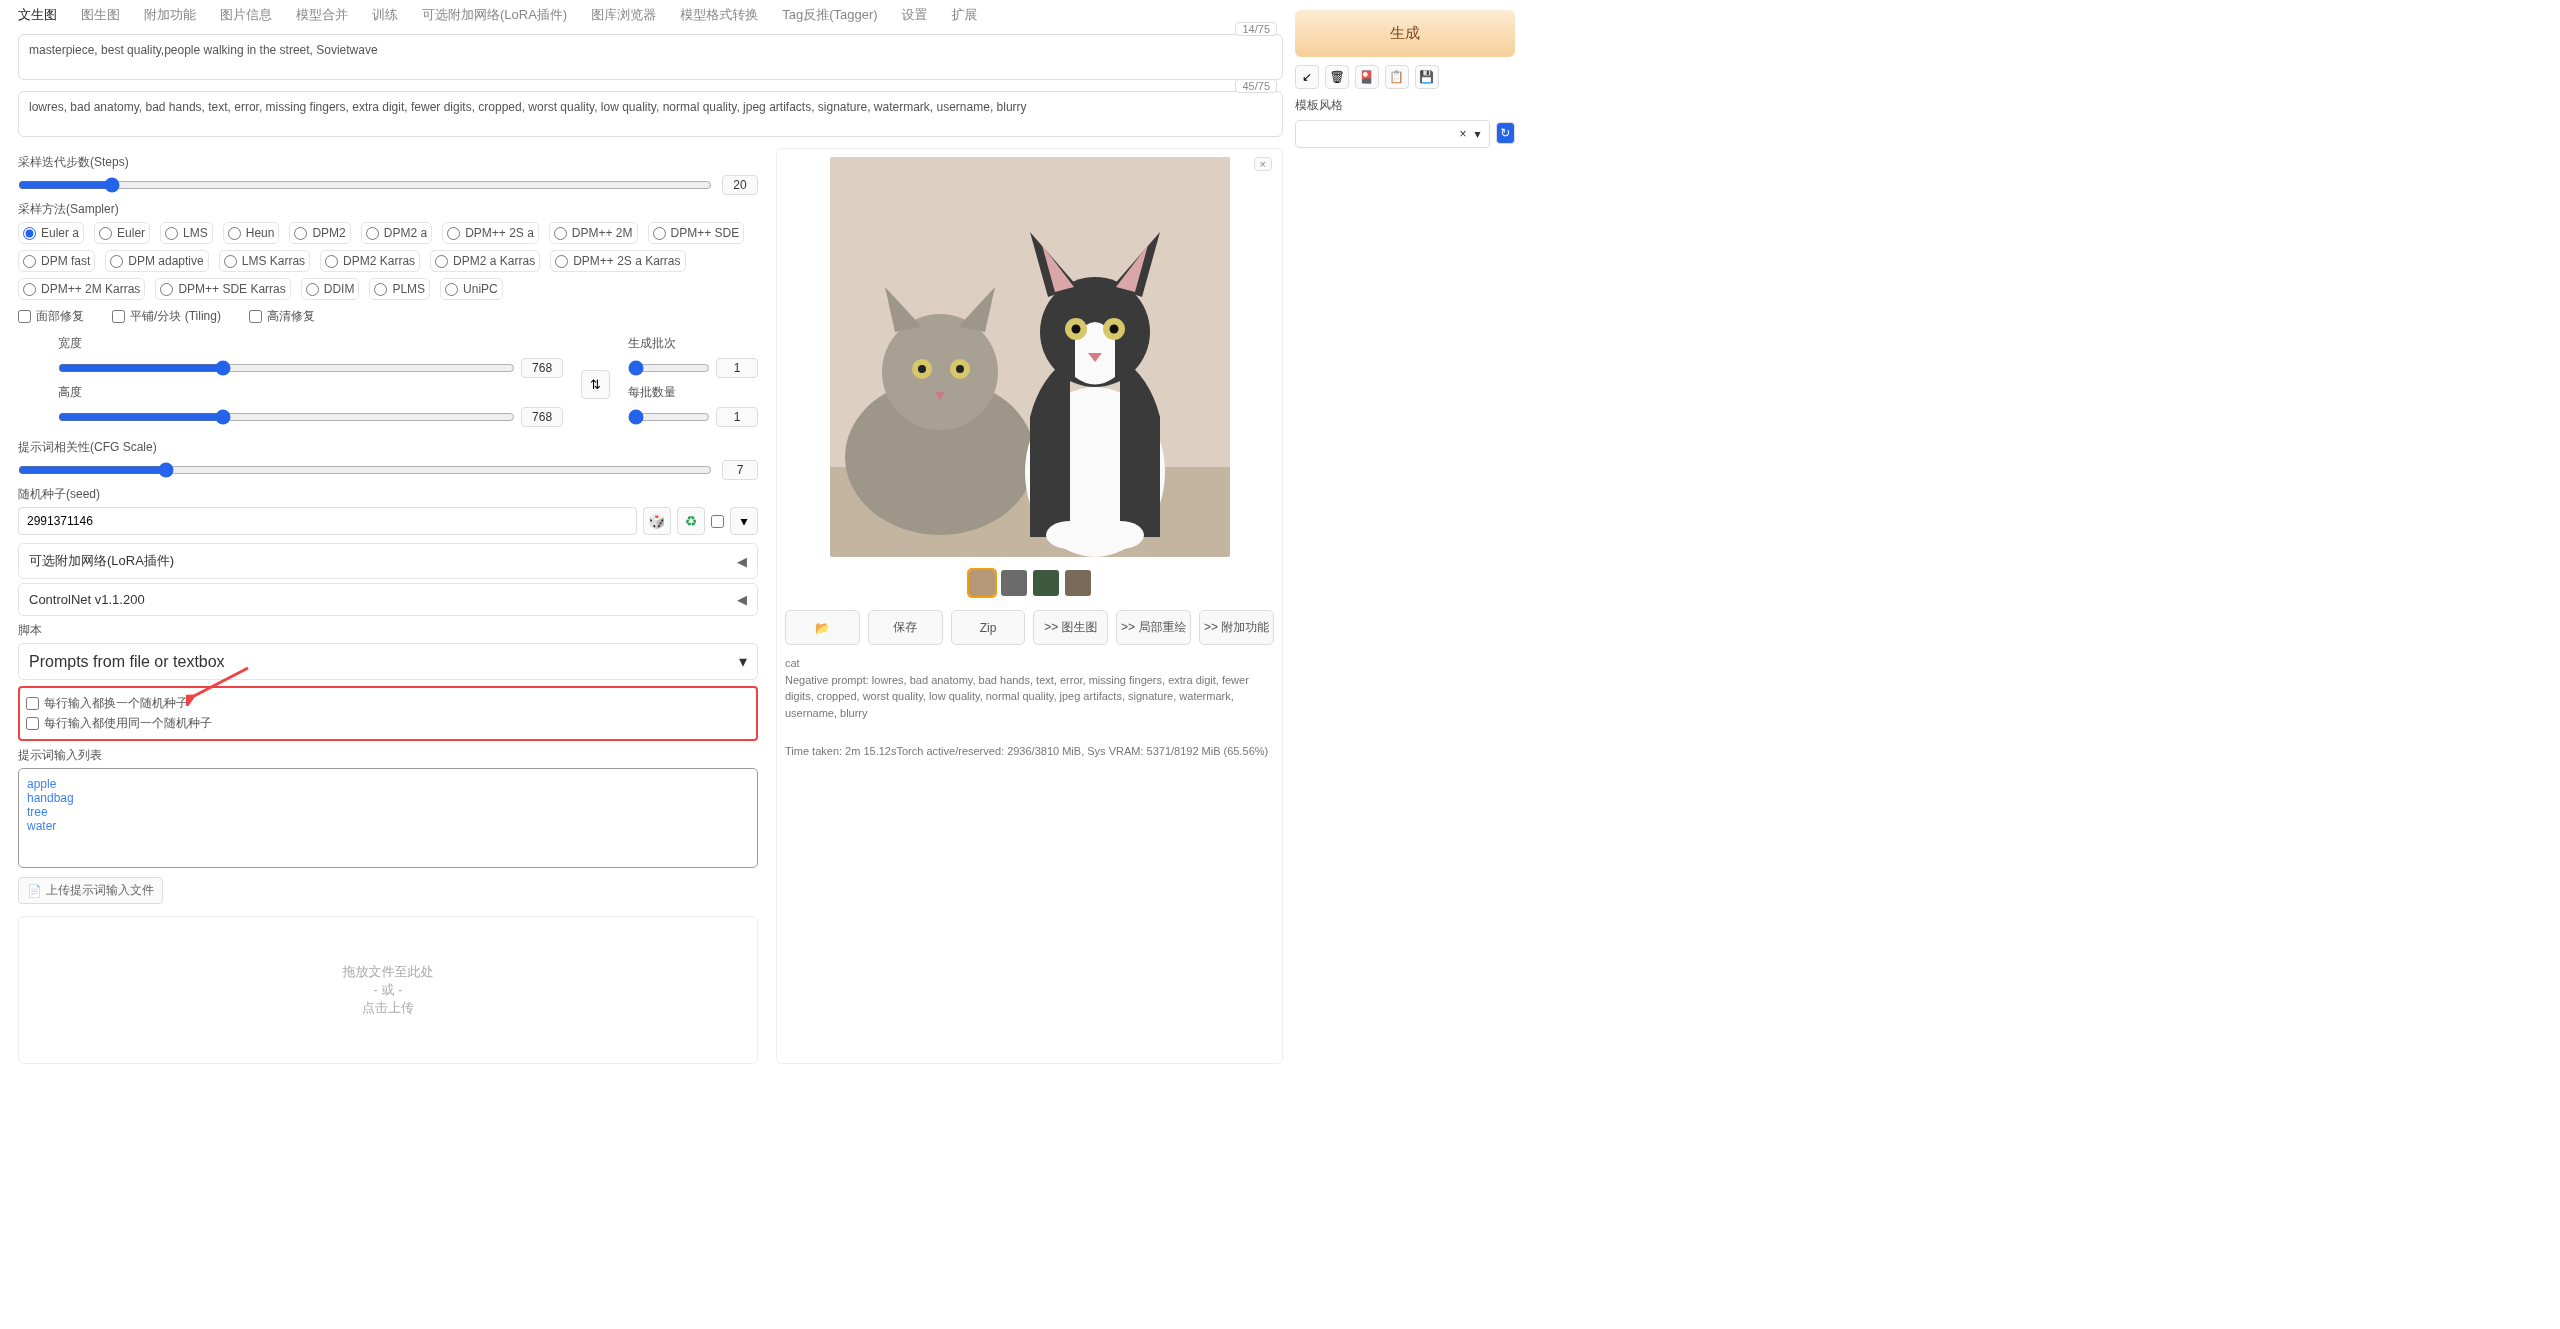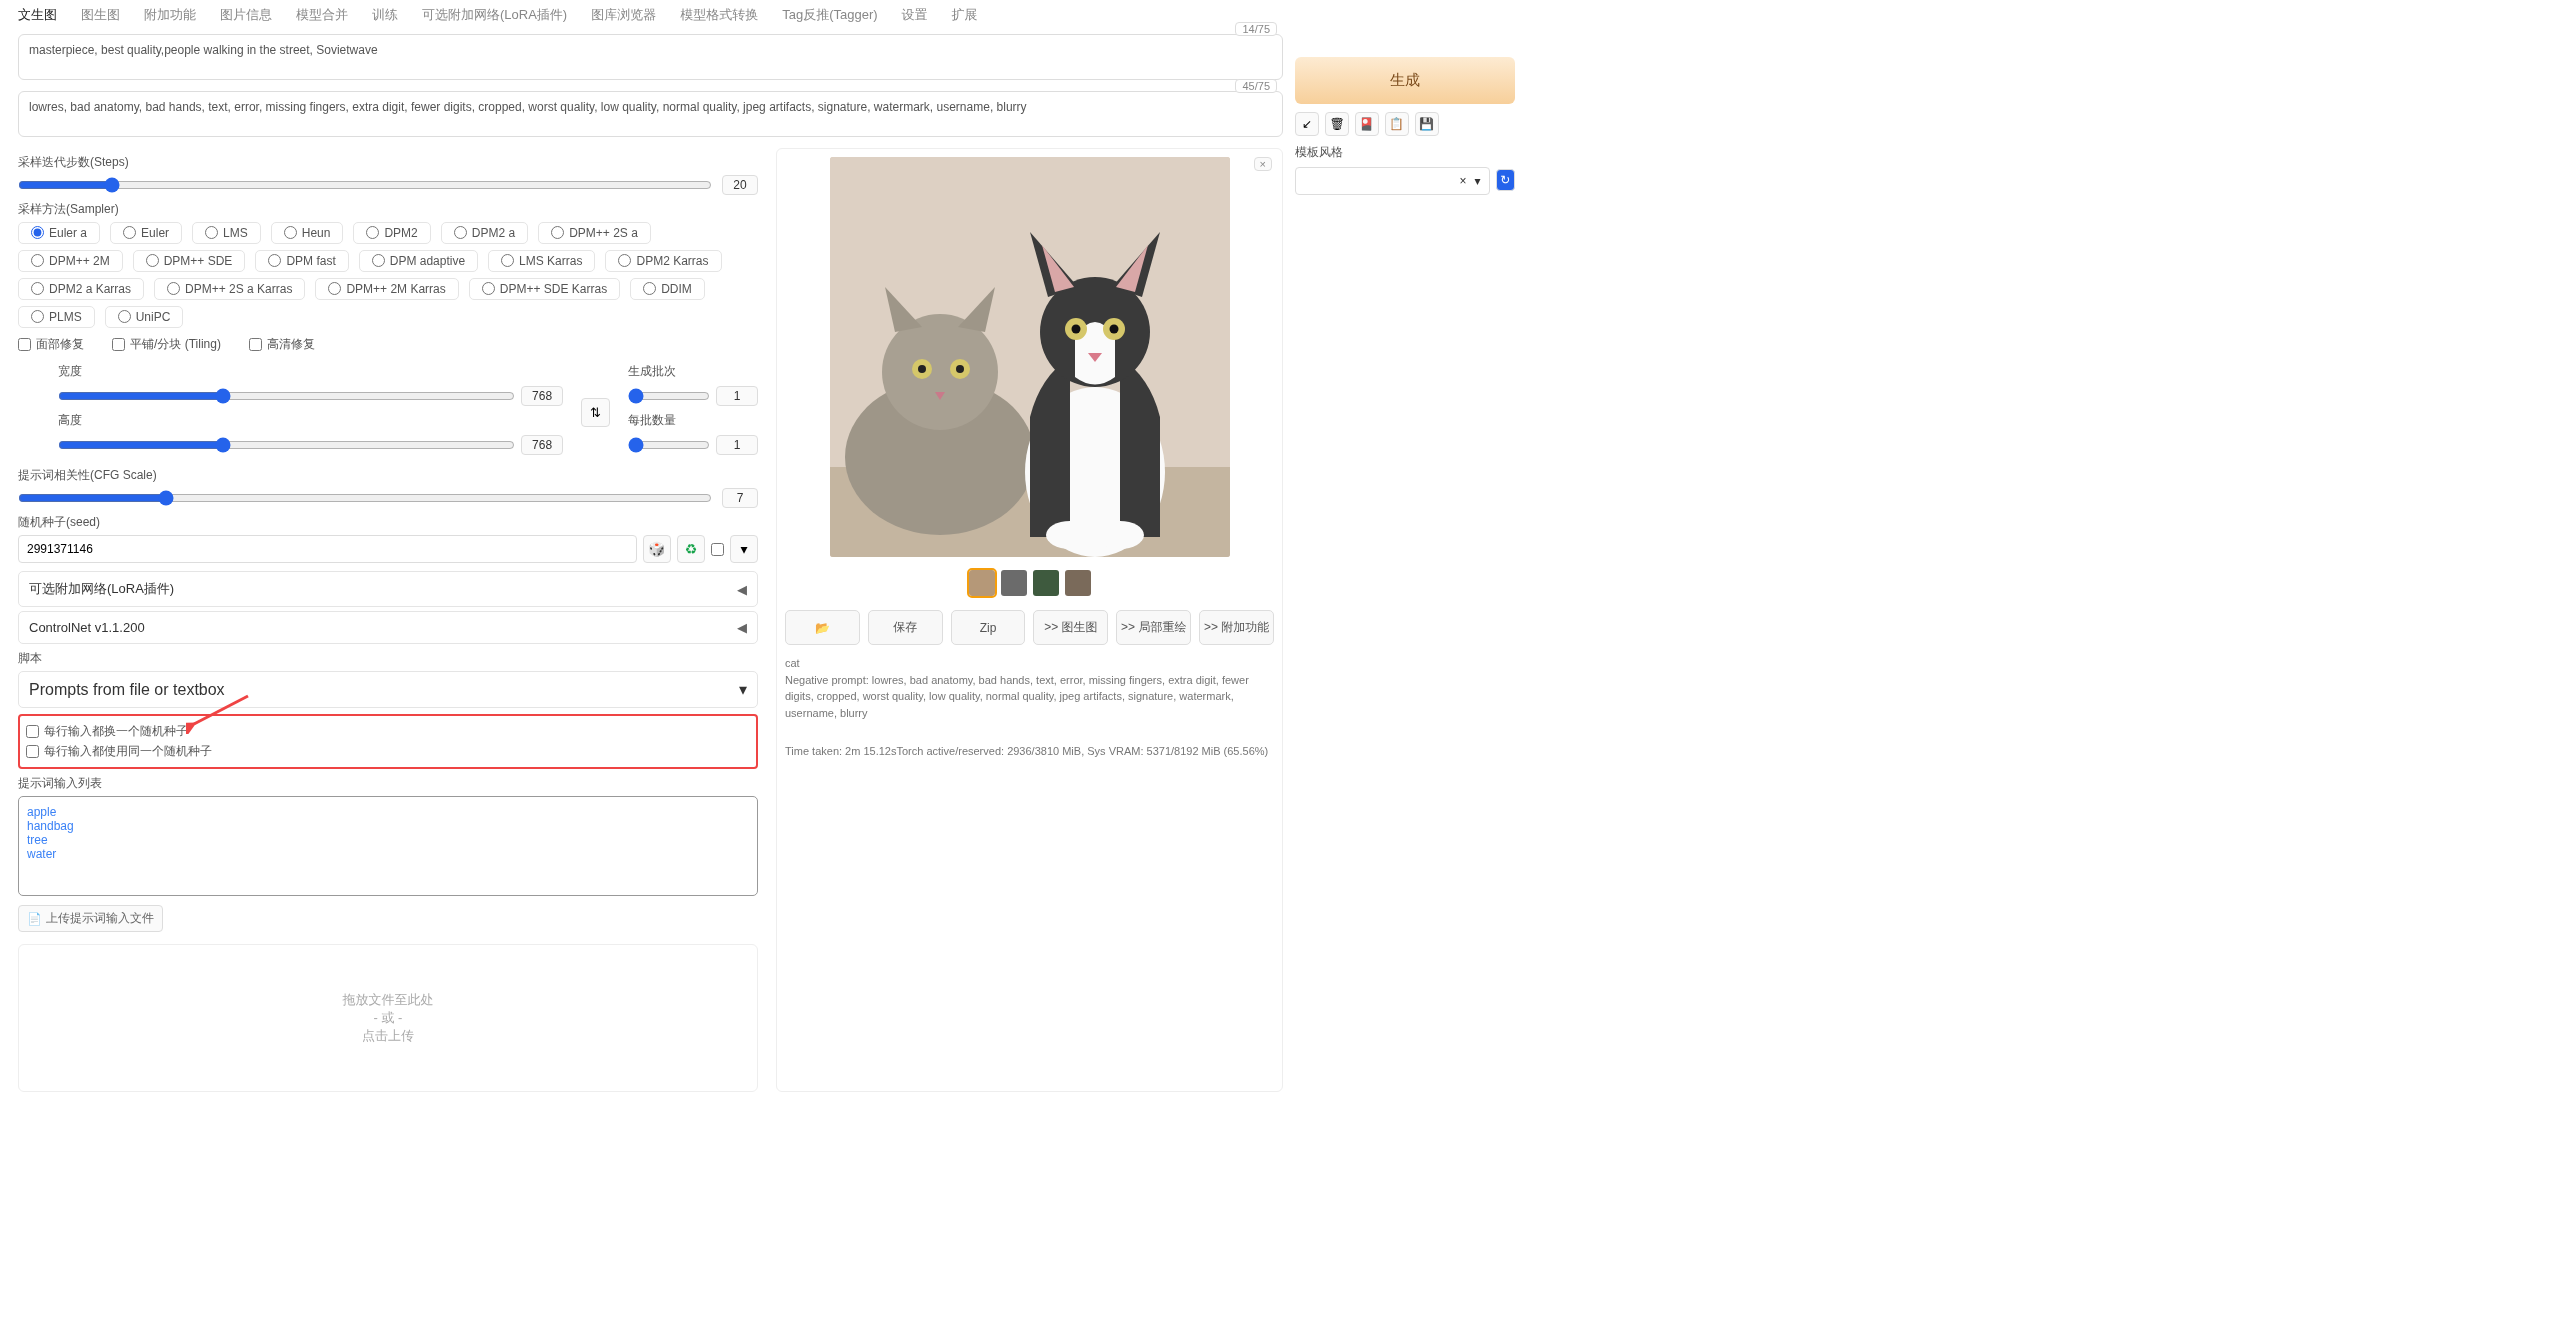--- a/index.html
+++ b/index.html
@@ -46,7 +46,7 @@
 .promptlist { width: 100%; border: 1px solid #999; border-radius: 5px; padding: 8px; font-size: 12px; color: #3b82f6; min-height: 100px; resize: none; font-family: inherit; }
 .upload-btn { display: inline-flex; align-items: center; gap: 4px; border: 1px solid #ddd; border-radius: 4px; padding: 4px 8px; font-size: 12px; margin: 6px 0; color: #666; background: #fafafa; }
 .dropzone { border: 1px solid #eee; border-radius: 6px; text-align: center; padding: 46px 0; color: #aaa; font-size: 13px; margin-top: 6px; }
-.gen-btn { width: 100%; background: linear-gradient(180deg, #fdebd2, #f7cf9a); border: none; border-radius: 6px; padding: 14px 0; font-size: 15px; color: #7a4a1a; font-weight: 500; cursor: pointer; margin-top: 47px; }
+.gen-btn { width: 100%; background: linear-gradient(180deg, #fdebd2, #f7cf9a); border: none; border-radius: 6px; padding: 14px 0; font-size: 15px; color: #7a4a1a; font-weight: 500; cursor: pointer; }
 .icon-row { display: flex; gap: 6px; margin: 8px 0; }
 .icon-btn { width: 24px; height: 24px; border: 1px solid #ddd; border-radius: 4px; background: #fafafa; display: flex; align-items: center; justify-content: center; font-size: 12px; cursor: pointer; }
 .style-sel { width: 100%; border: 1px solid #ddd; border-radius: 4px; padding: 6px 8px; margin-top: 2px; display: flex; justify-content: flex-end; align-items: center; gap: 8px; }

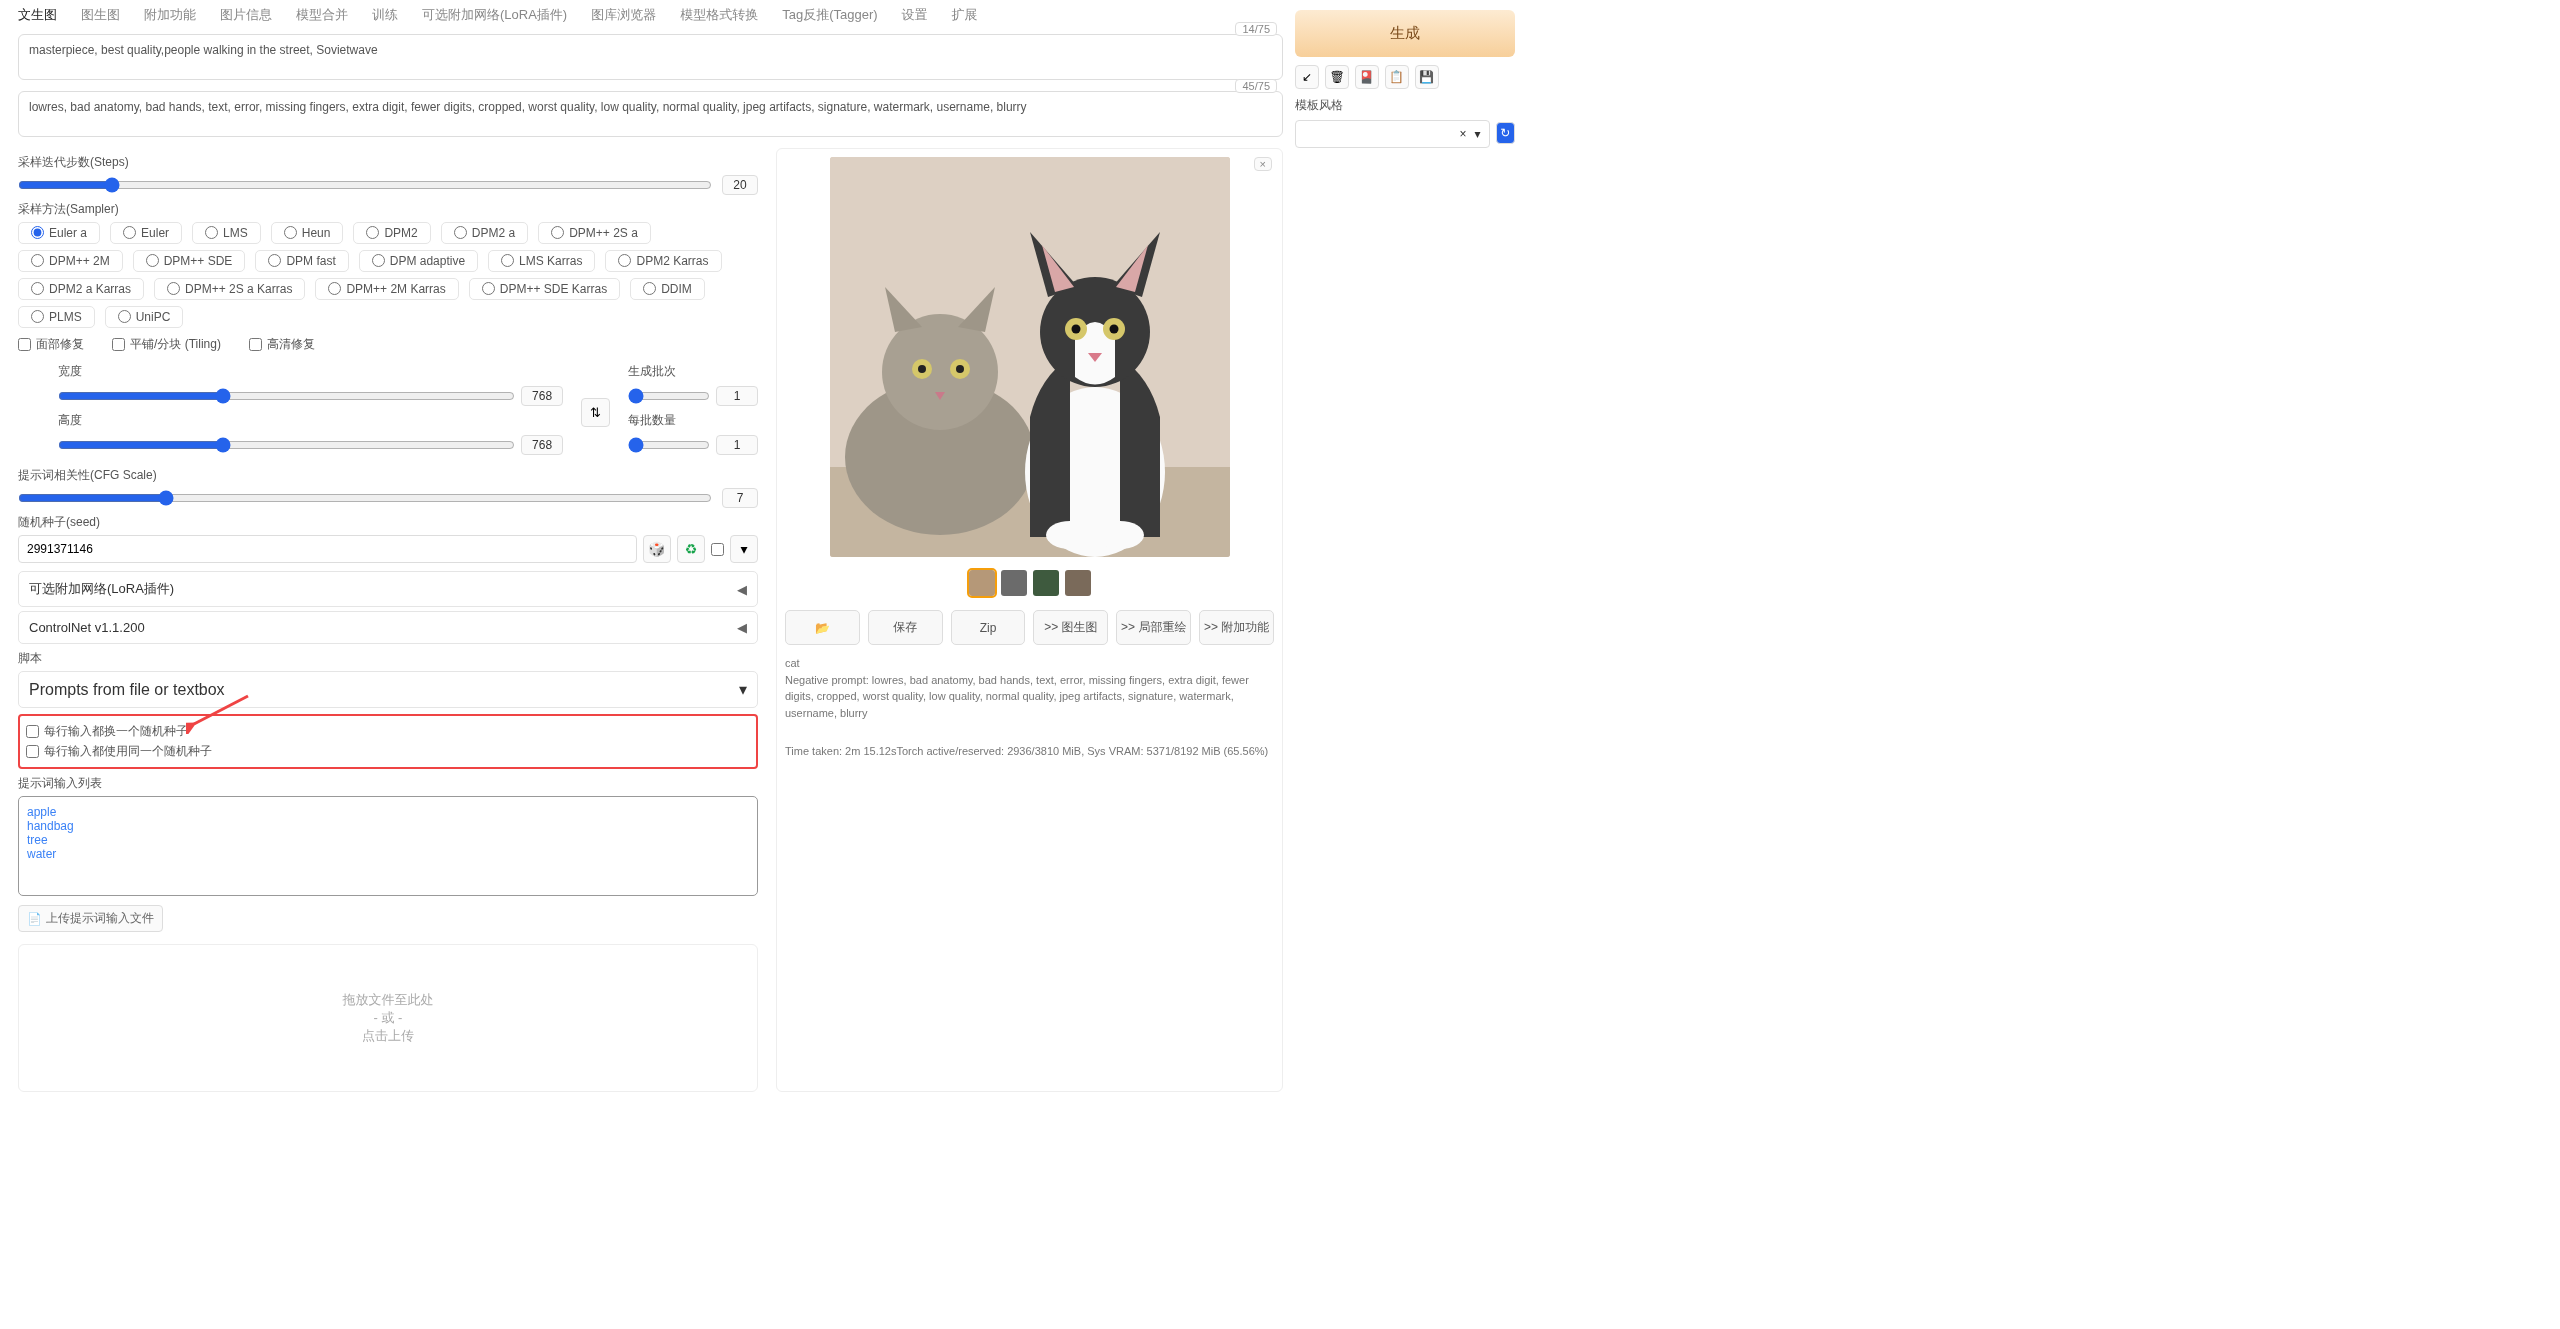--- a/index.html
+++ b/index.html
@@ -21,7 +21,7 @@
 .slider-row input[type=range] { flex: 1; accent-color: #2563eb; }
 .slider-row .valbox { width: 36px; text-align: center; font-size: 12px; border: 1px solid #ddd; border-radius: 4px; padding: 2px 4px; background: #fafafa; }
 .samplers { display: flex; flex-wrap: wrap; gap: 6px 10px; margin: 4px 0 8px; }
-.sampler { display: flex; align-items: flex-start; gap: 5px; border: 1px solid #e5e5e5; border-radius: 5px; padding: 3px 12px; font-size: 12px; color: #555; background: #fff; }
+.sampler { display: flex; align-items: flex-end; gap: 5px; border: 1px solid #e5e5e5; border-radius: 5px; padding: 3px 4px; font-size: 12px; color: #555; background: #fff; }
 .sampler input { accent-color: #2563eb; }
 .chk-row { display: flex; gap: 28px; margin: 6px 0 10px; }
 .chk { display: flex; align-items: center; gap: 5px; font-size: 12px; color: #555; }

